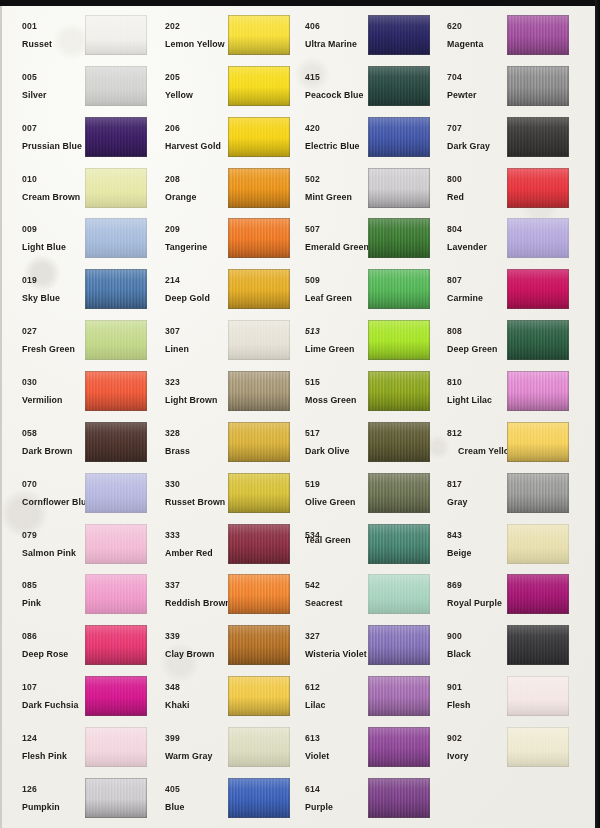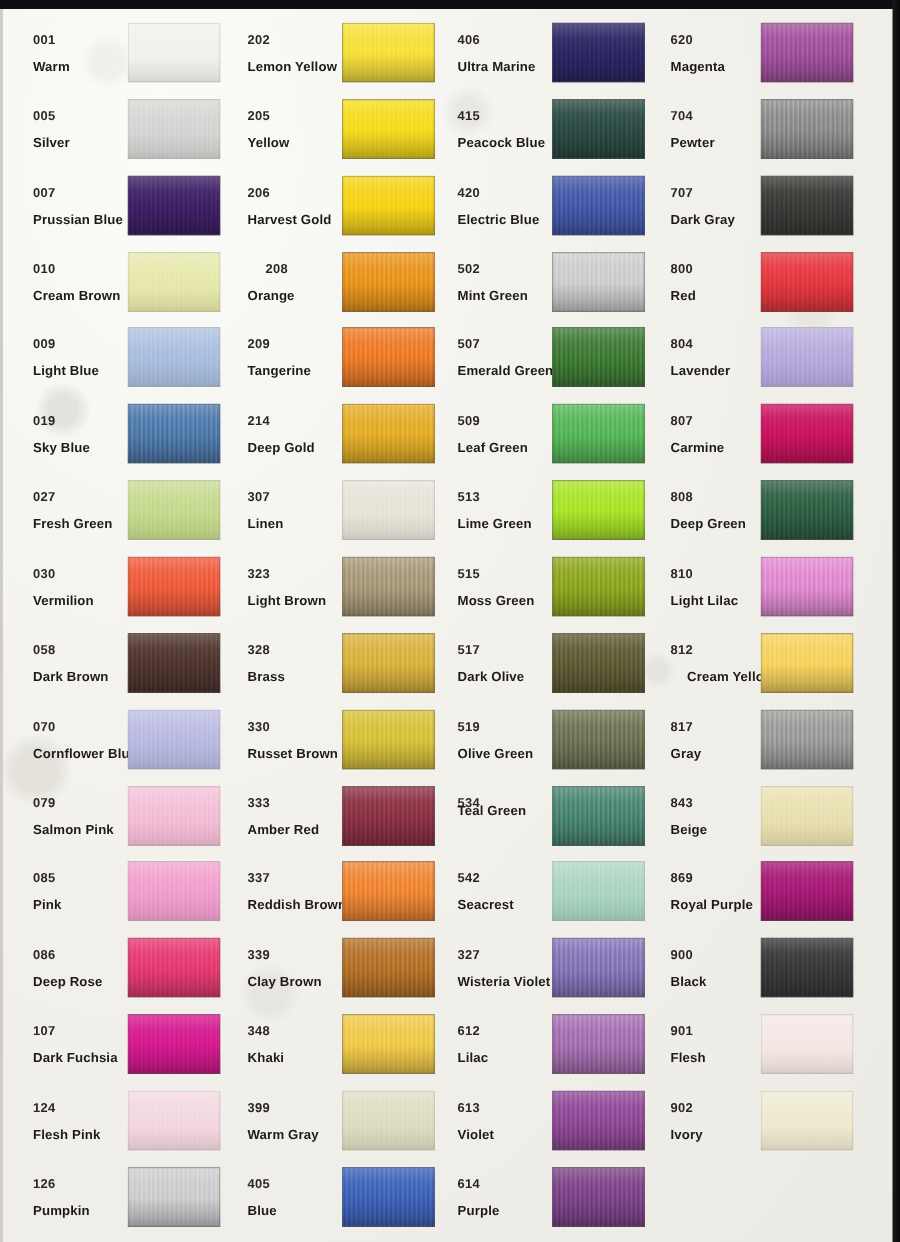--- a/index.html
+++ b/index.html
@@ -99,7 +99,7 @@
   <div class="grid" id="grid">
       <div class="cell">
         <div class="code" style="left: 22px; top: 22px;">001</div>
-        <div class="cname" style="left: 22px; top: 40px;">Warm</div>
+        <div class="cname" style="left: 22px; top: 40px;">Russet</div>
         <div class="swatch pale" style="left: 85px; top: 15px;">
           <div class="base" style="background: rgb(241, 240, 236);"></div>
           <div class="threads"></div>

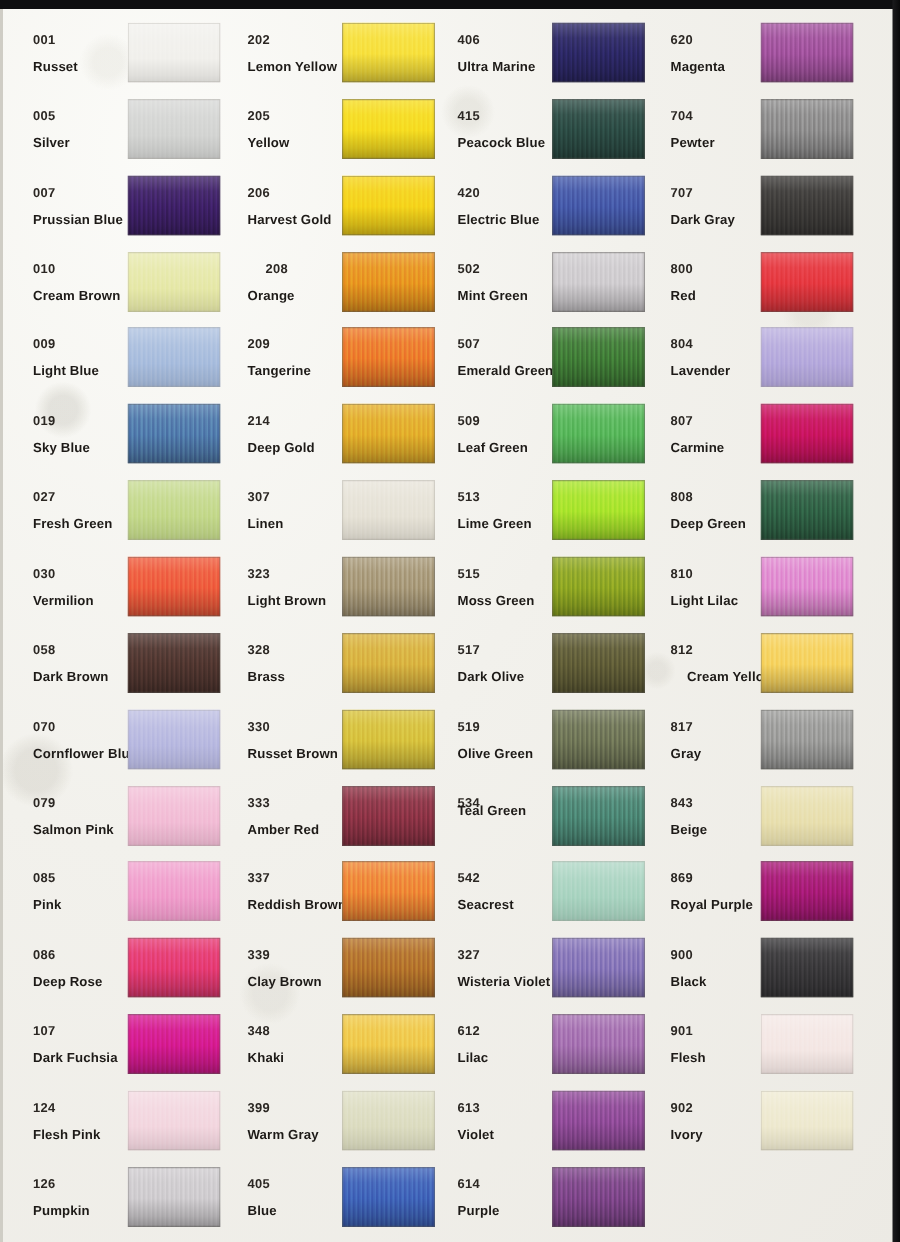--- a/index.html
+++ b/index.html
@@ -288,7 +288,7 @@
         </div>
       </div>
       <div class="cell">
-        <div class="code" style="left: 165px; top: 174.55px; margin-left: 12px;">208</div>
+        <div class="code" style="left: 165px; top: 174.55px;">208</div>
         <div class="cname" style="left: 165px; top: 192.55px;">Orange</div>
         <div class="swatch" style="left: 228px; top: 167.55px;">
           <div class="base" style="background: rgb(232, 148, 31);"></div>

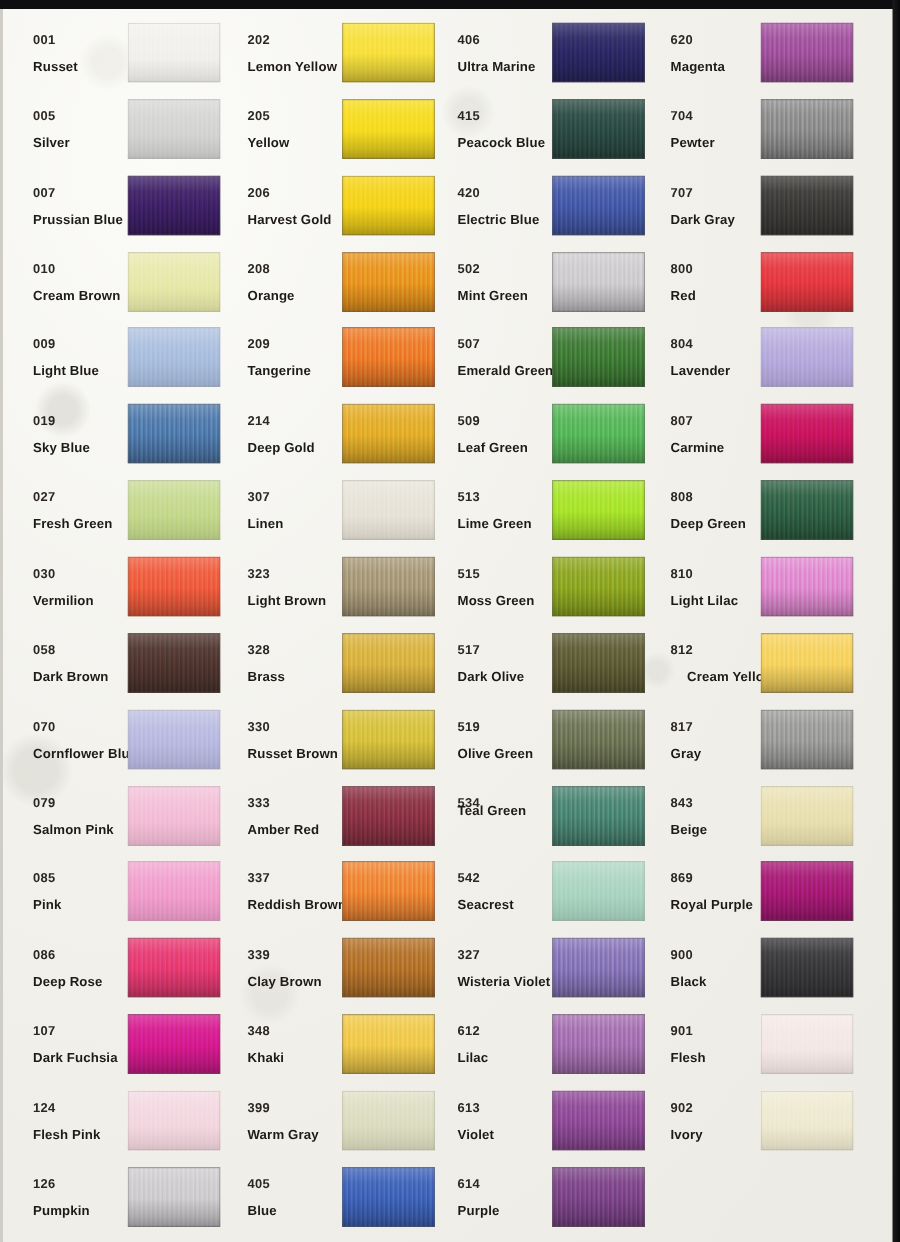--- a/index.html
+++ b/index.html
@@ -478,7 +478,7 @@
         </div>
       </div>
       <div class="cell">
-        <div class="code" style="left: 305px; top: 327.1px;">513</div>
+        <div class="code" style="left: 305px; top: 327.1px; font-style: italic;">513</div>
         <div class="cname" style="left: 305px; top: 345.1px;">Lime Green</div>
         <div class="swatch" style="left: 368px; top: 320.1px;">
           <div class="base" style="background: rgb(168, 228, 43);"></div>

